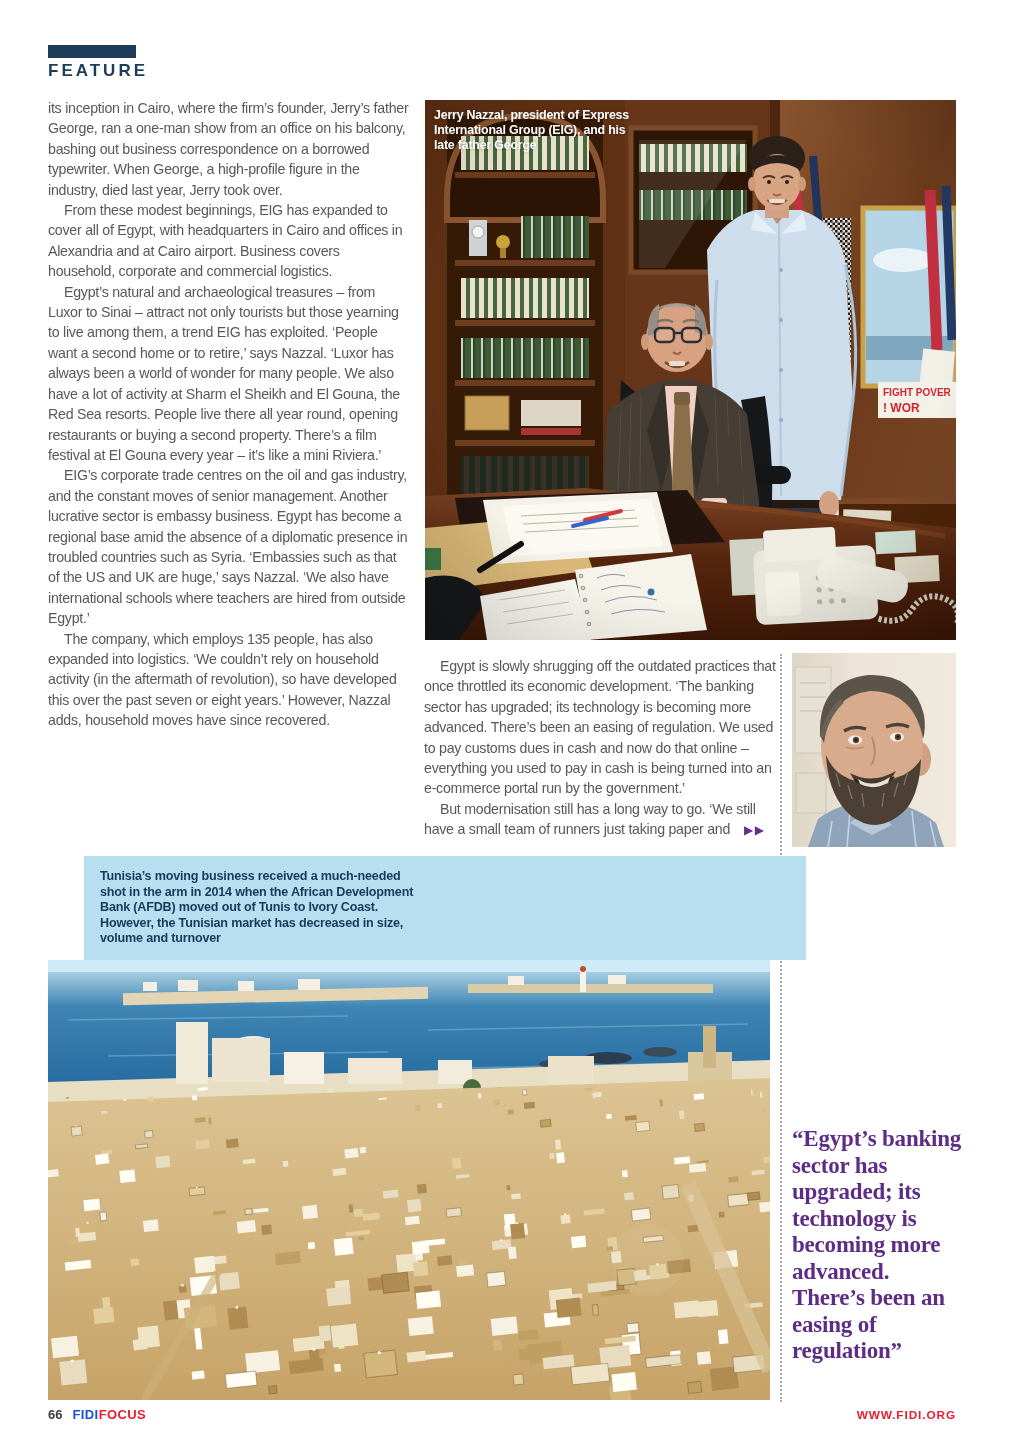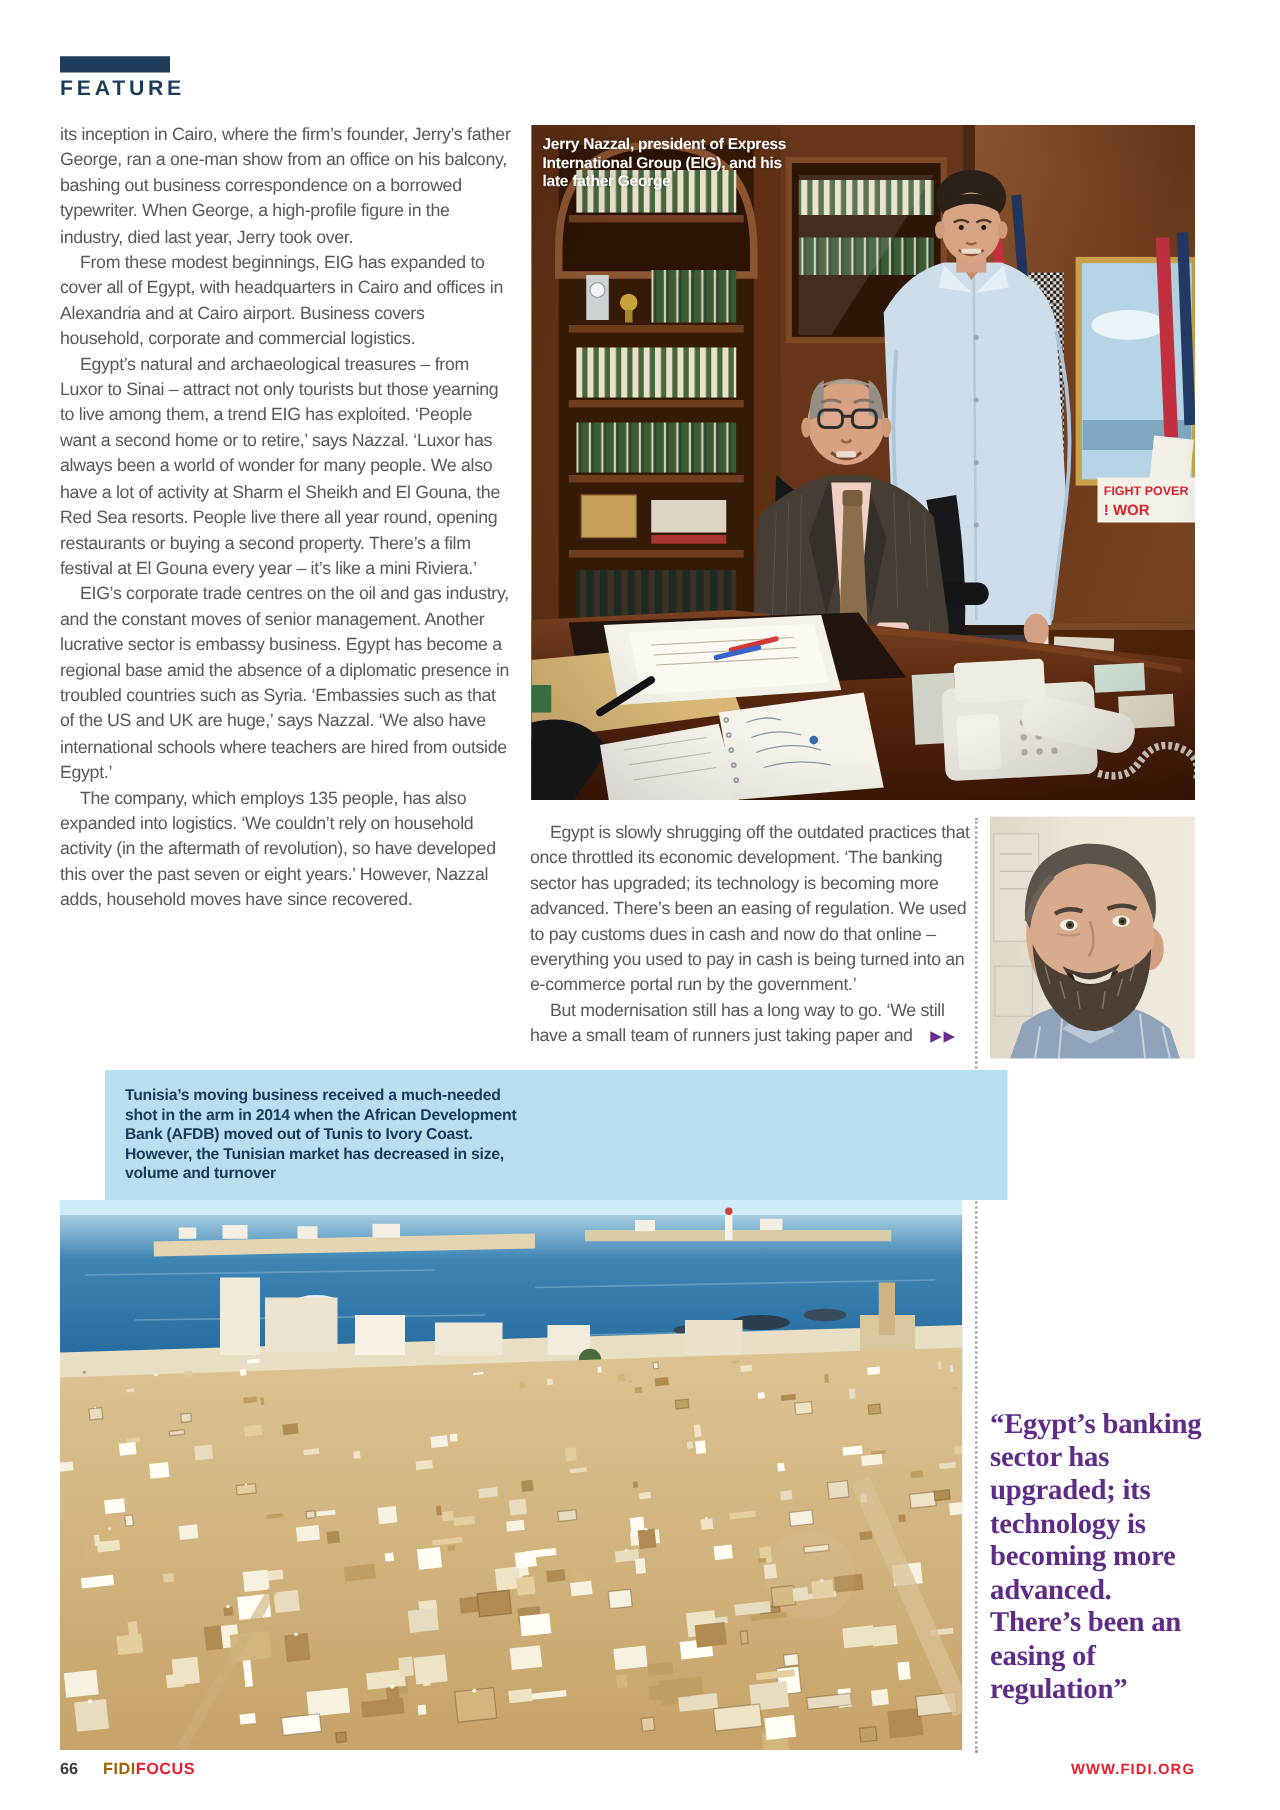--- a/index.html
+++ b/index.html
@@ -39,7 +39,7 @@
          font-size:23px;line-height:26.5px;letter-spacing:-0.2px;}
   
   #footer-left{position:absolute;left:48px;top:1407px;font-size:13px;font-weight:bold;color:#3c3c3e;}
-  #footer-left .fidi{color:#a16207;margin-left:20px;letter-spacing:0.4px;}
+  #footer-left .fidi{color:#1d4ed8;margin-left:10px;letter-spacing:0.4px;}
   #footer-left .focus{color:#ec1c2e;letter-spacing:0.4px;}
   #footer-right{position:absolute;left:792px;top:1408px;width:164px;text-align:right;
                 font-size:11.8px;font-weight:bold;color:#ec1c2e;letter-spacing:0.9px;}

